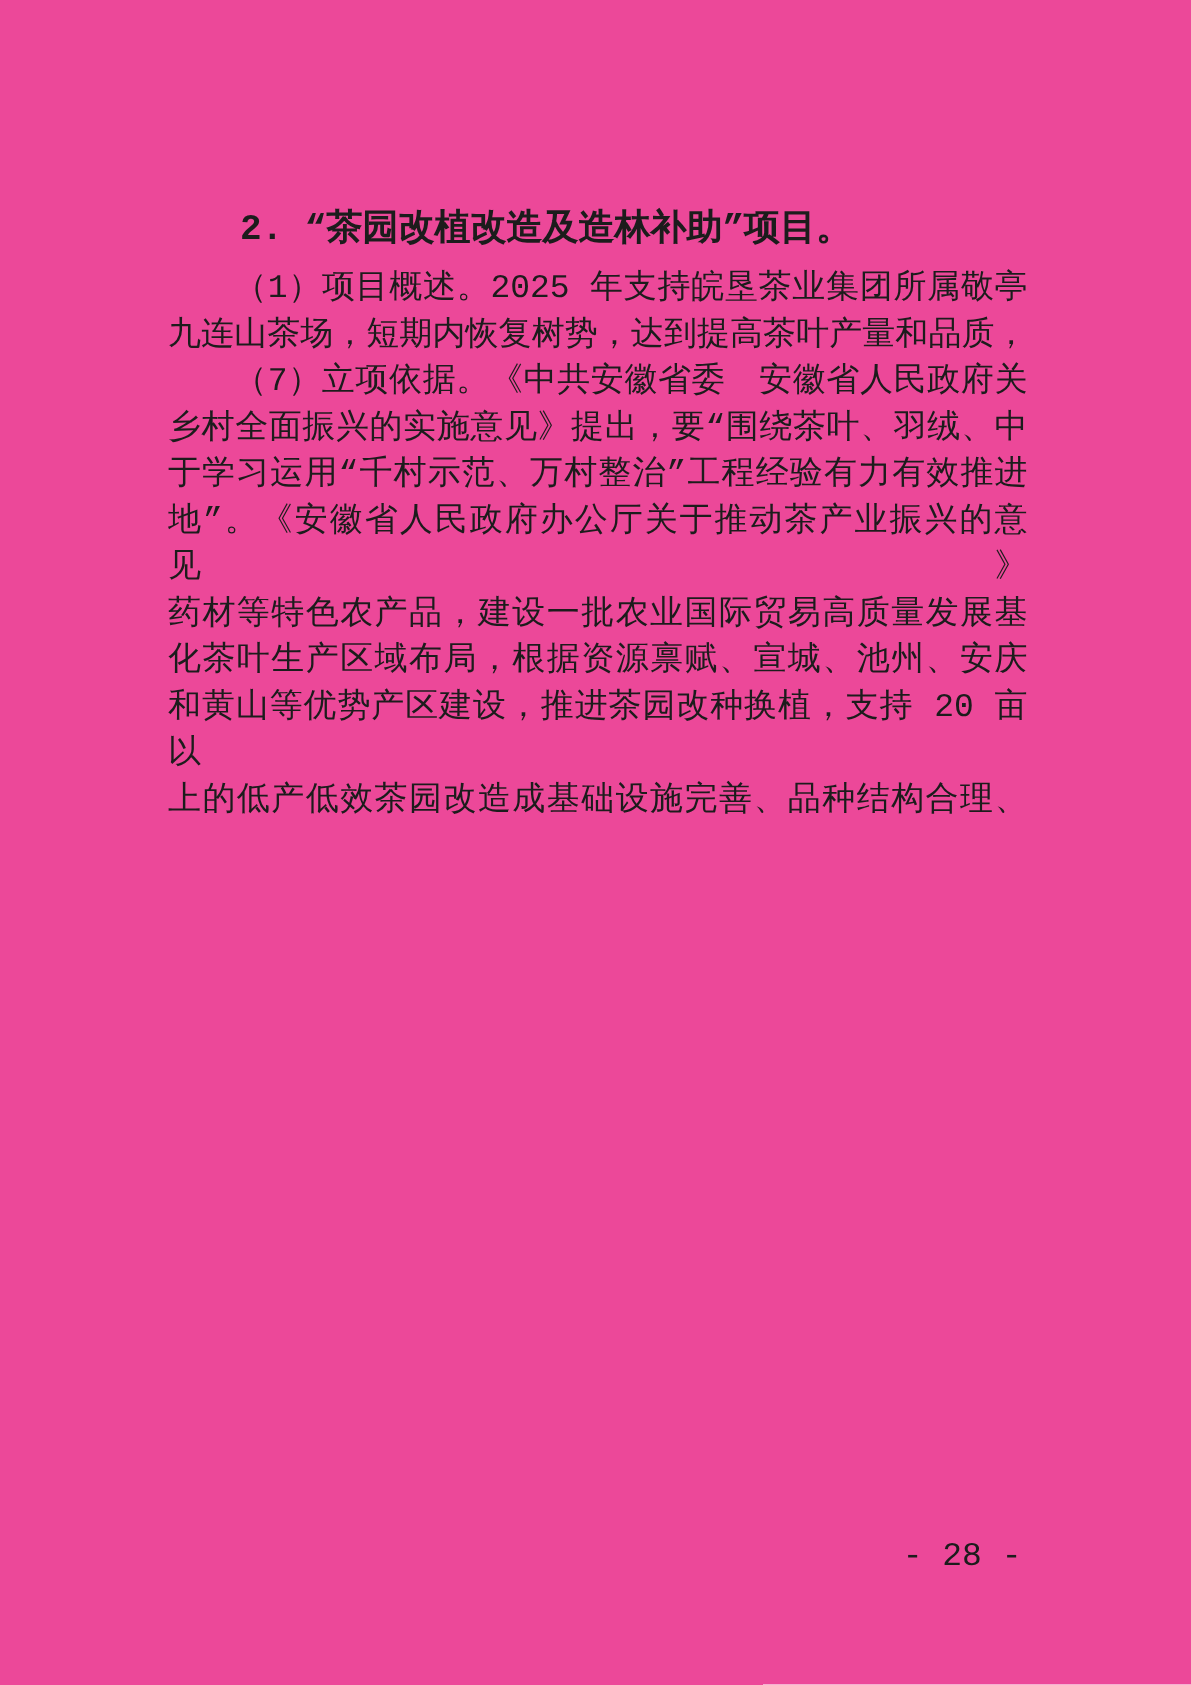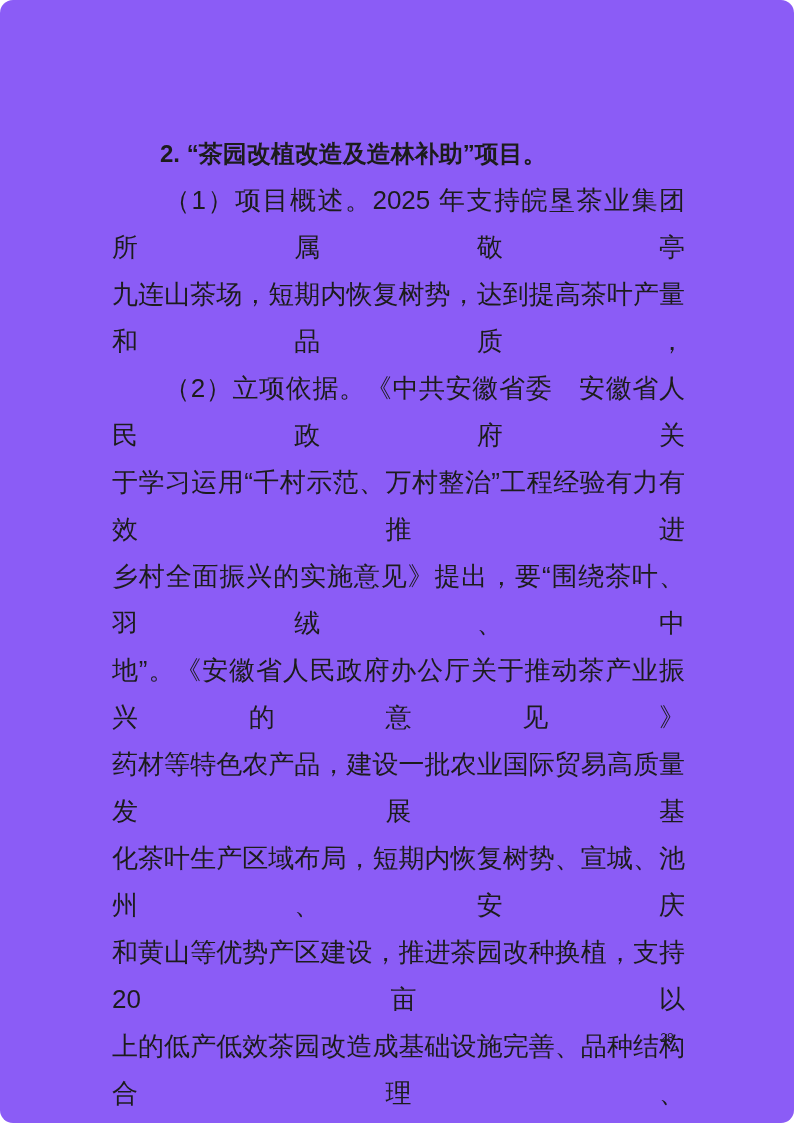--- a/index.html
+++ b/index.html
@@ -11,11 +11,10 @@
     position: relative;
     width: 794px;
     height: 1123px;
-    background: #8b5cf6;
+    background: #ec4899;
     overflow: hidden;
-    font-family: Liberation Sans, sans-serif;
+    font-family: Liberation Mono, monospace;
     color: #1c1c1c;
-    border-radius: 13px;
   }
   .doc-body {
     position: absolute;

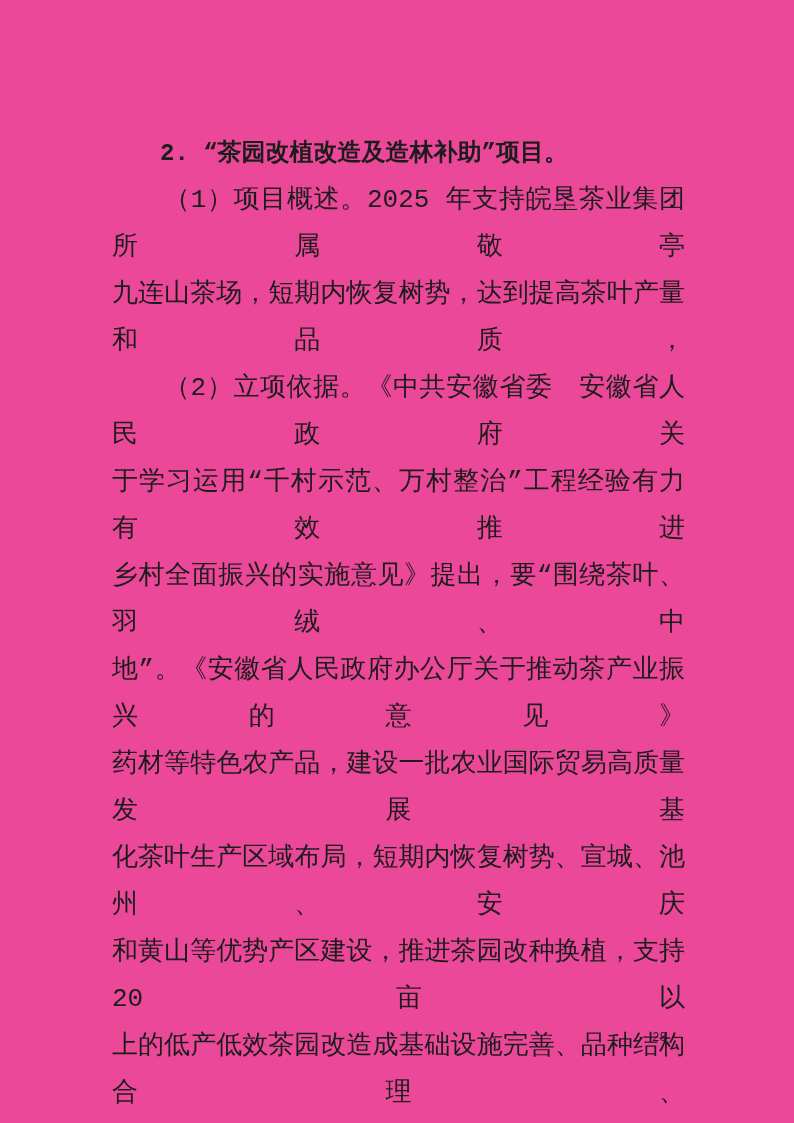--- a/index.html
+++ b/index.html
@@ -34,8 +34,8 @@
     margin: 0;
   }
   .line {
-    font-size: 26px;
-    line-height: 47px;
+    font-size: 22px;
+    line-height: 31px;
     text-align: justify;
     text-justify: inter-character;
   }

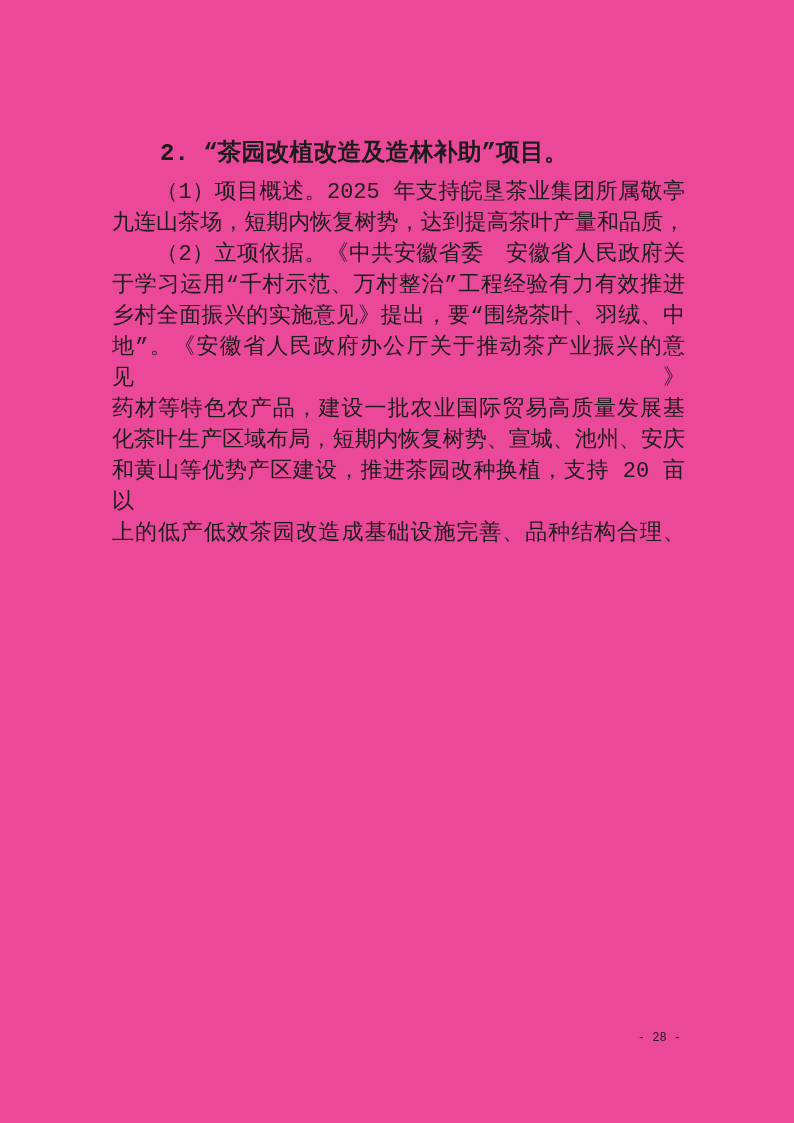--- a/index.html
+++ b/index.html
@@ -68,7 +68,7 @@
         <div class="line just">九连山茶场，短期内恢复树势，达到提高茶叶产量和品质，</div>
       </div>
       <div class="para">
-        <div class="line first just">（2）立项依据。《中共安徽省委　安徽省人民政府关</div>
+        <div class="line first just">（7）立项依据。《中共安徽省委　安徽省人民政府关</div>
         <div class="line just">于学习运用“千村示范、万村整治”工程经验有力有效推进</div>
         <div class="line just">乡村全面振兴的实施意见》提出，要“围绕茶叶、羽绒、中</div>
         <div class="line just">地”。《安徽省人民政府办公厅关于推动茶产业振兴的意见》</div>

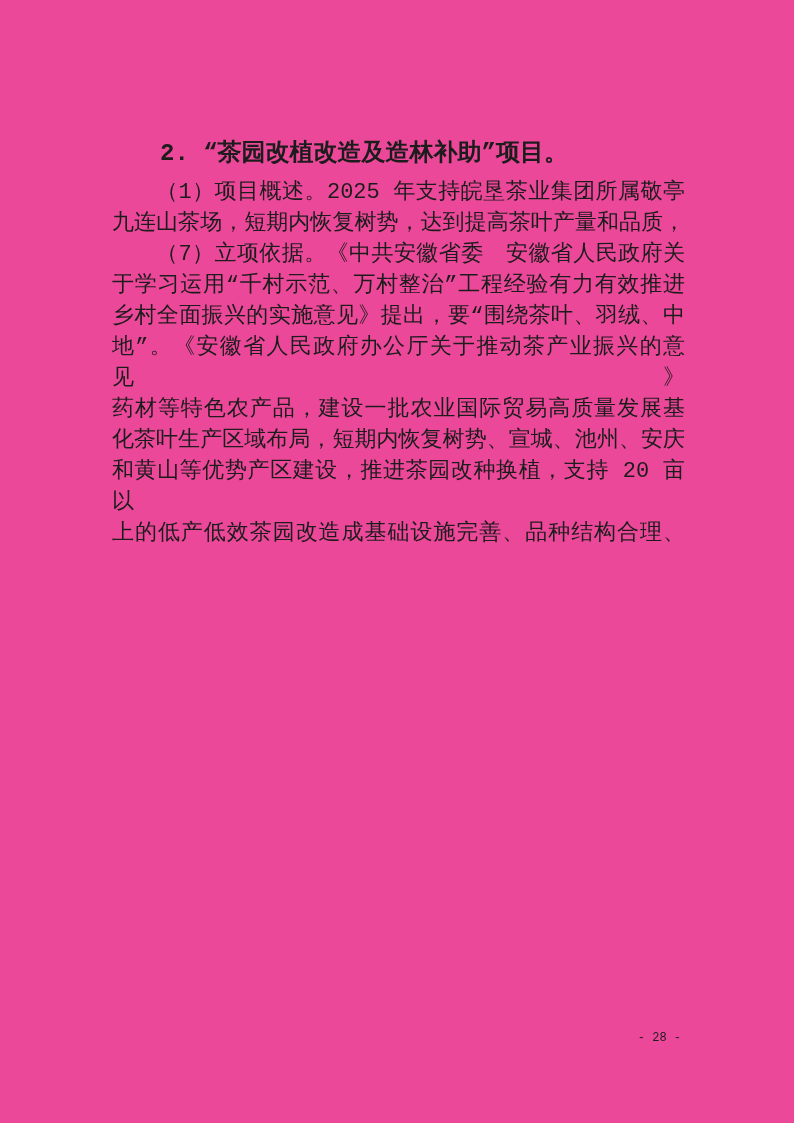--- a/index.html
+++ b/index.html
@@ -69,8 +69,8 @@
       </div>
       <div class="para">
         <div class="line first just">（7）立项依据。《中共安徽省委　安徽省人民政府关</div>
+        <div class="line just">乡村全面振兴的实施意见》提出，要“围绕茶叶、羽绒、中</div>
         <div class="line just">于学习运用“千村示范、万村整治”工程经验有力有效推进</div>
-        <div class="line just">乡村全面振兴的实施意见》提出，要“围绕茶叶、羽绒、中</div>
         <div class="line just">地”。《安徽省人民政府办公厅关于推动茶产业振兴的意见》</div>
         <div class="line just">药材等特色农产品，建设一批农业国际贸易高质量发展基</div>
         <div class="line just">化茶叶生产区域布局，短期内恢复树势、宣城、池州、安庆</div>

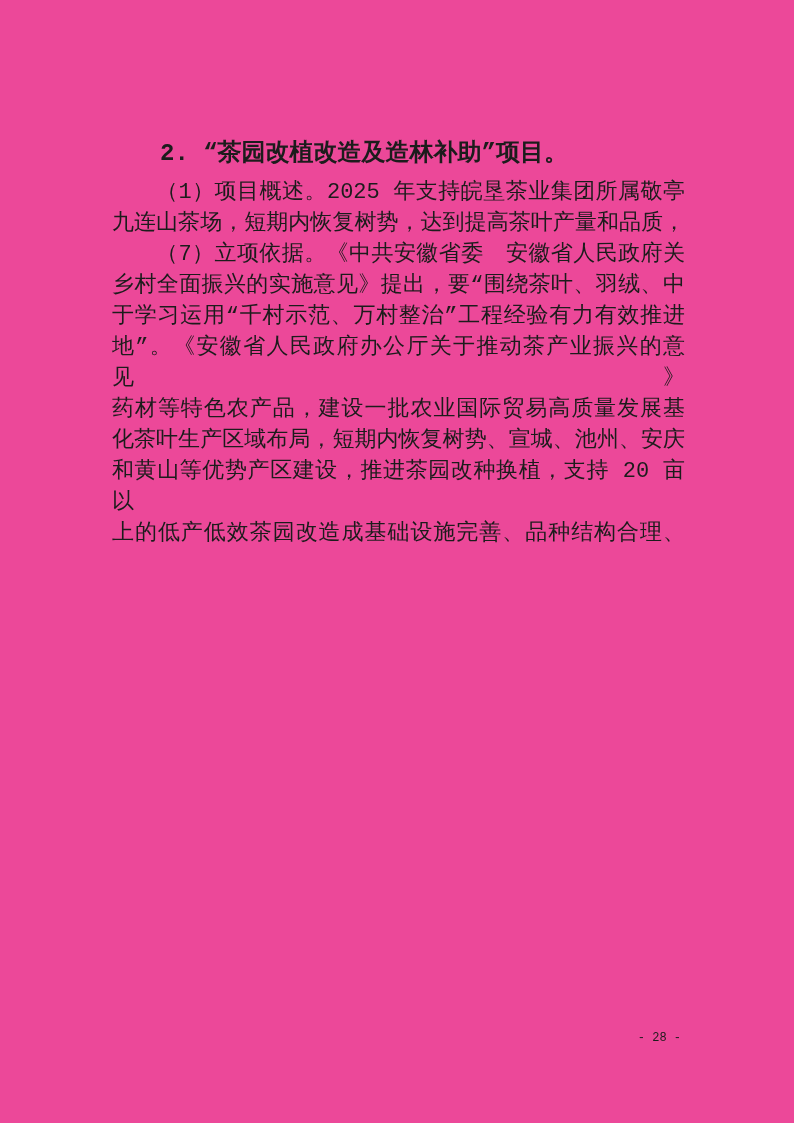--- a/index.html
+++ b/index.html
@@ -73,7 +73,7 @@
         <div class="line just">于学习运用“千村示范、万村整治”工程经验有力有效推进</div>
         <div class="line just">地”。《安徽省人民政府办公厅关于推动茶产业振兴的意见》</div>
         <div class="line just">药材等特色农产品，建设一批农业国际贸易高质量发展基</div>
-        <div class="line just">化茶叶生产区域布局，短期内恢复树势、宣城、池州、安庆</div>
+        <div class="line just">化茶叶生产区域布局，根据资源禀赋、宣城、池州、安庆</div>
         <div class="line just">和黄山等优势产区建设，推进茶园改种换植，支持 20 亩以</div>
         <div class="line just">上的低产低效茶园改造成基础设施完善、品种结构合理、</div>
       </div>

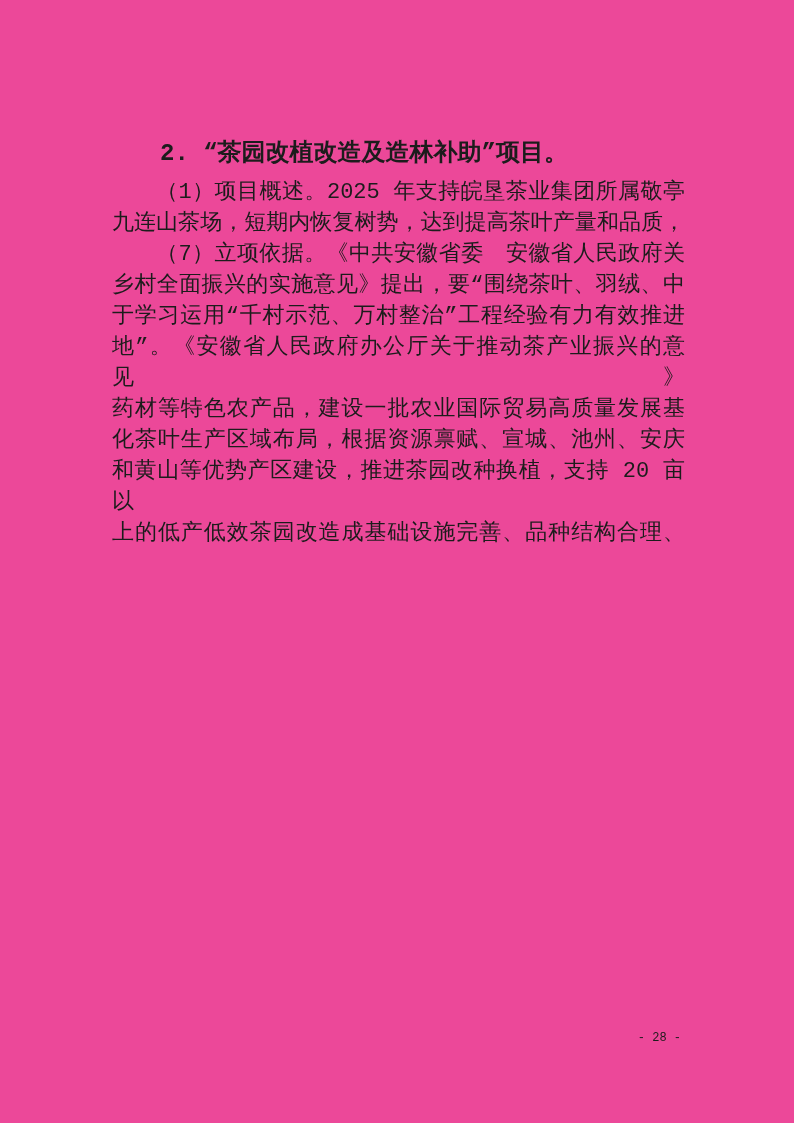--- a/index.html
+++ b/index.html
@@ -51,7 +51,7 @@
     left: 0;
     right: 113px;
     text-align: right;
-    font-size: 12px;
+    font-size: 22px;
     line-height: 20px;
     color: #1c1c1c;
   }

